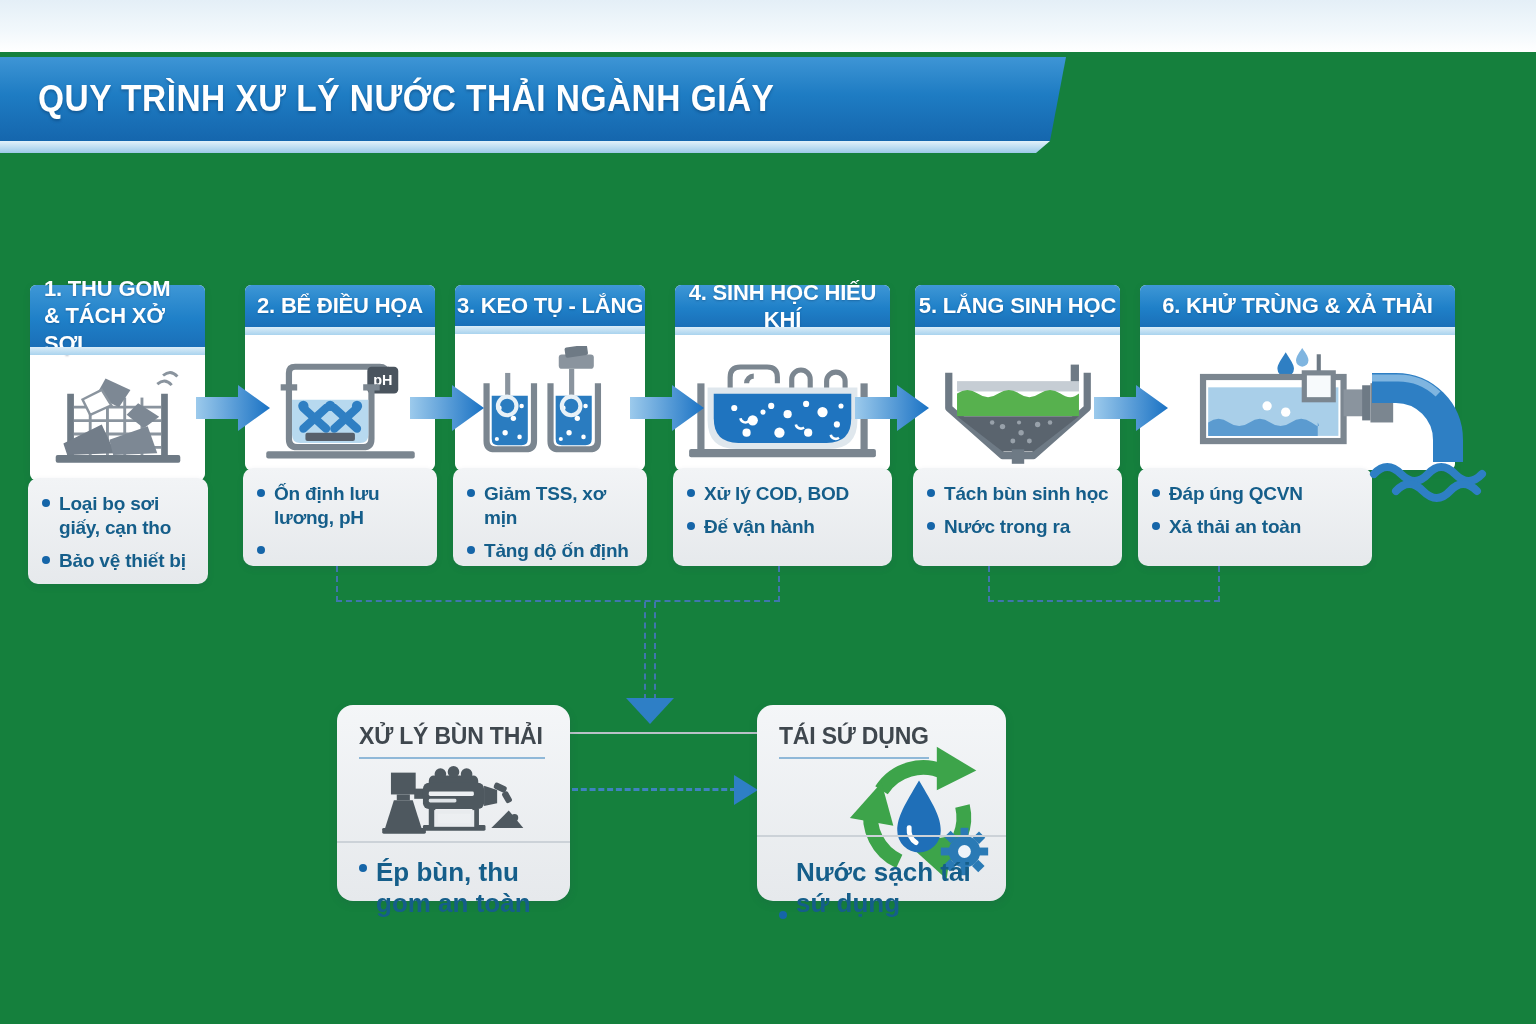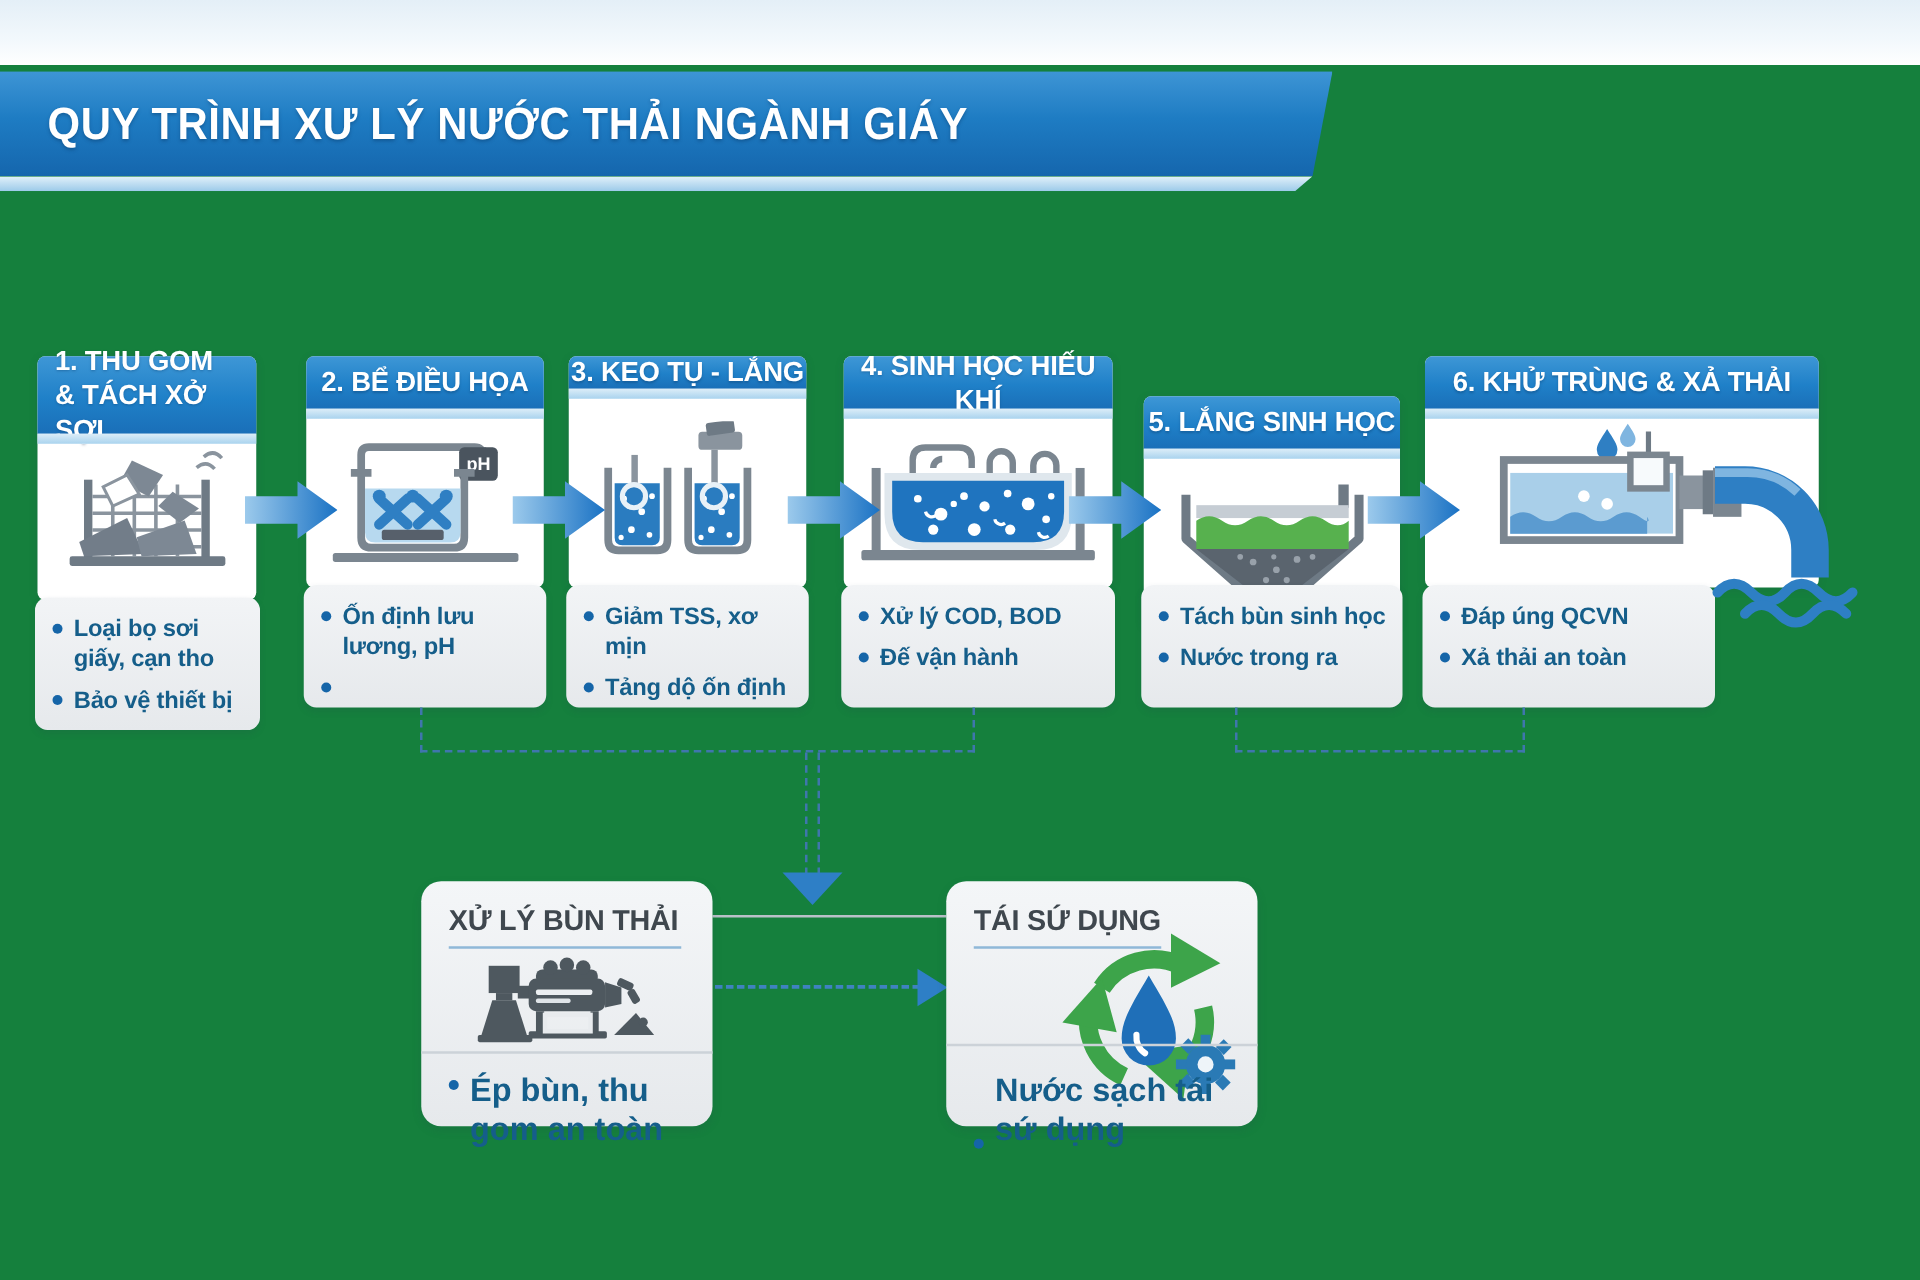--- a/index.html
+++ b/index.html
@@ -156,7 +156,7 @@
   </div>
 
   <div class="card" style="left:455px;top:285px;width:190px;height:185px;">
-    <div class="card-header" style="height:26px;">
+    <div class="card-header" style="height:41px;">
       <span class="hdr-text">3. KEO TỤ - LẮNG</span>
       <div class="hdr-strip"></div>
     </div>

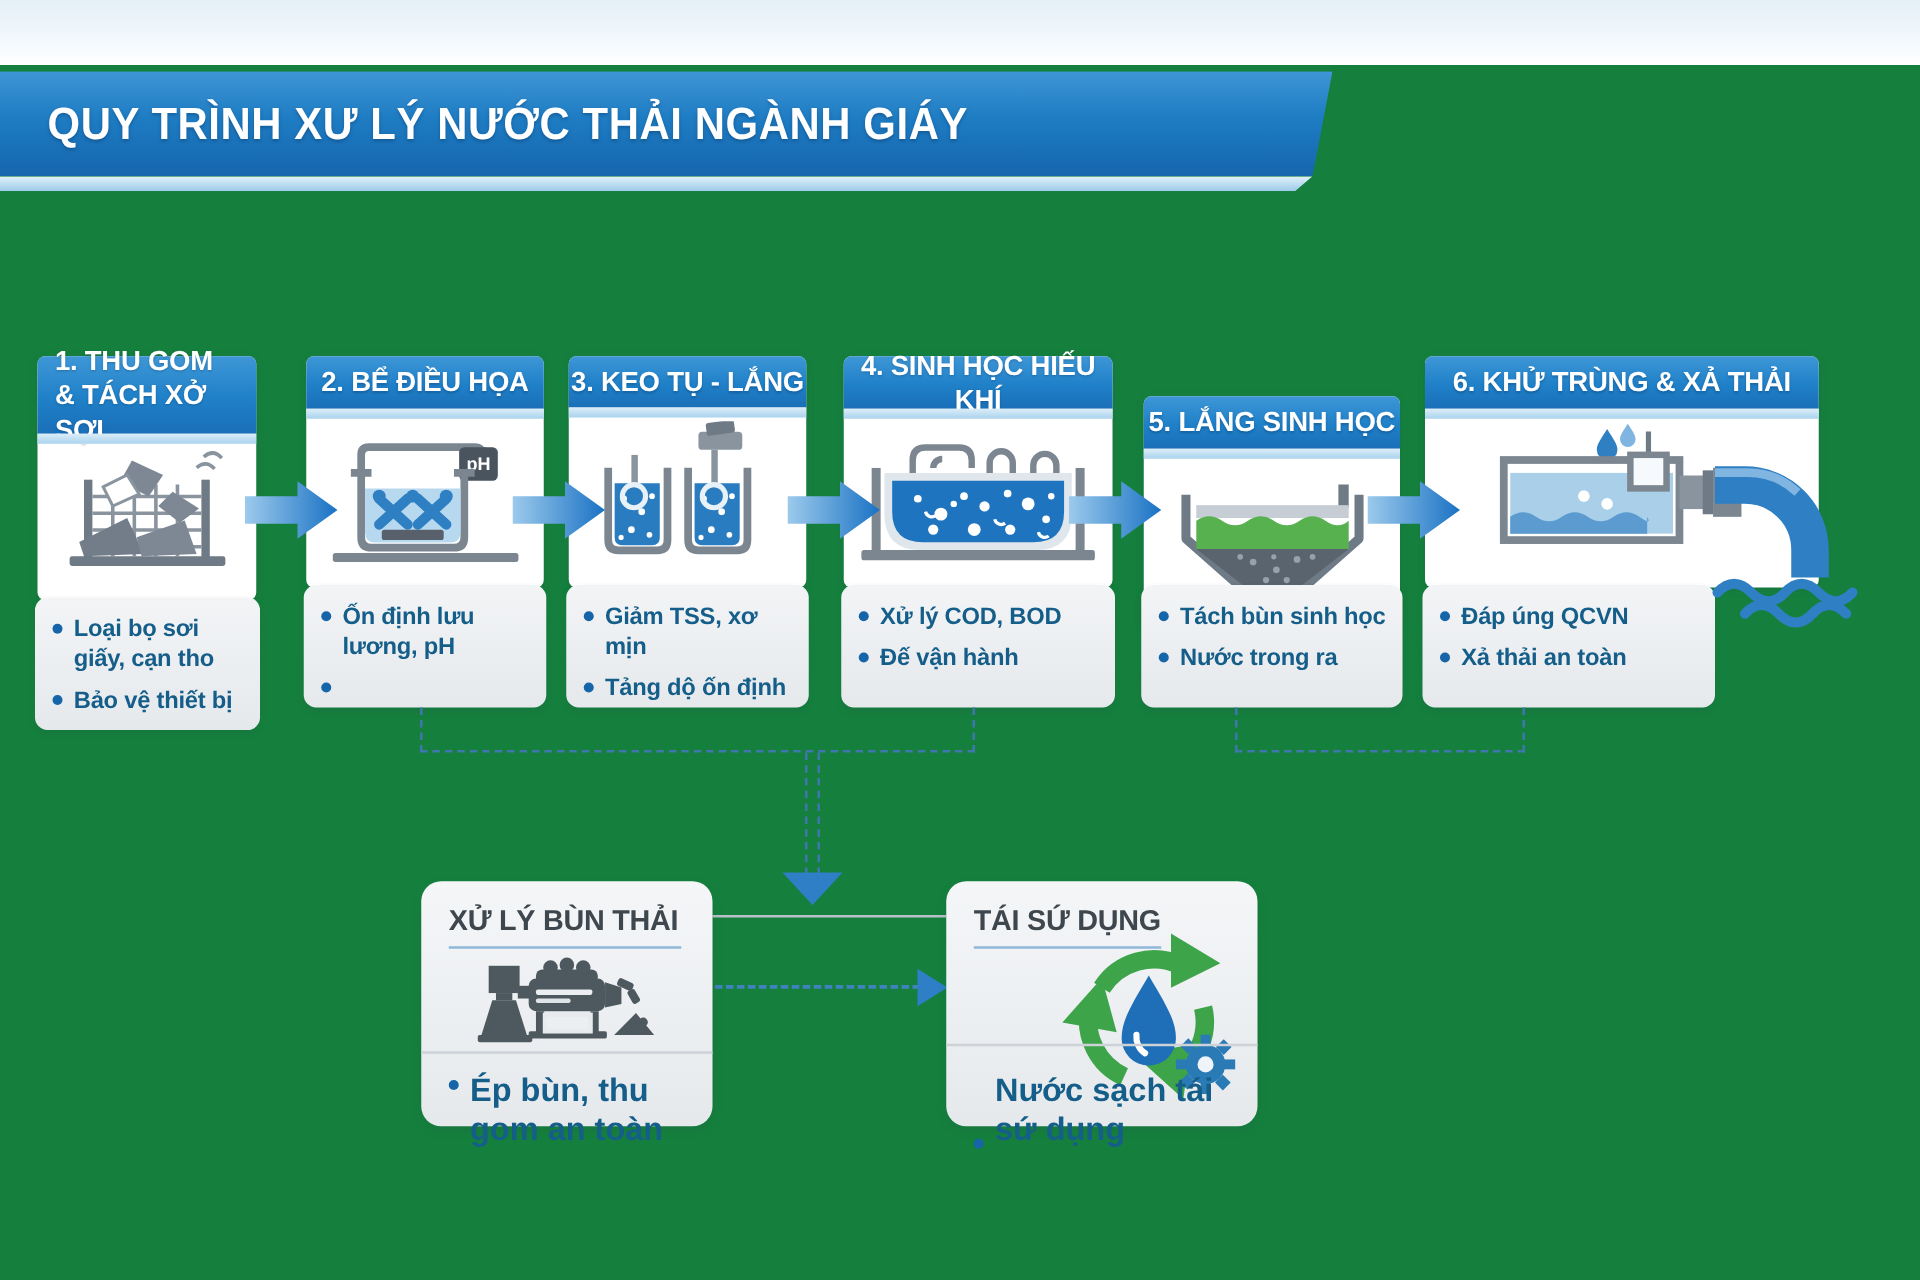--- a/index.html
+++ b/index.html
@@ -255,7 +255,7 @@
     </ul>
   </div>
 
-  <div class="card" style="left:915px;top:285px;width:205px;height:185px;margin-top:32px;">
+  <div class="card" style="left:915px;top:285px;width:205px;height:185px;">
     <div class="card-header" style="height:42px;">
       <span class="hdr-text">5. LẮNG SINH HỌC</span>
       <div class="hdr-strip"></div>

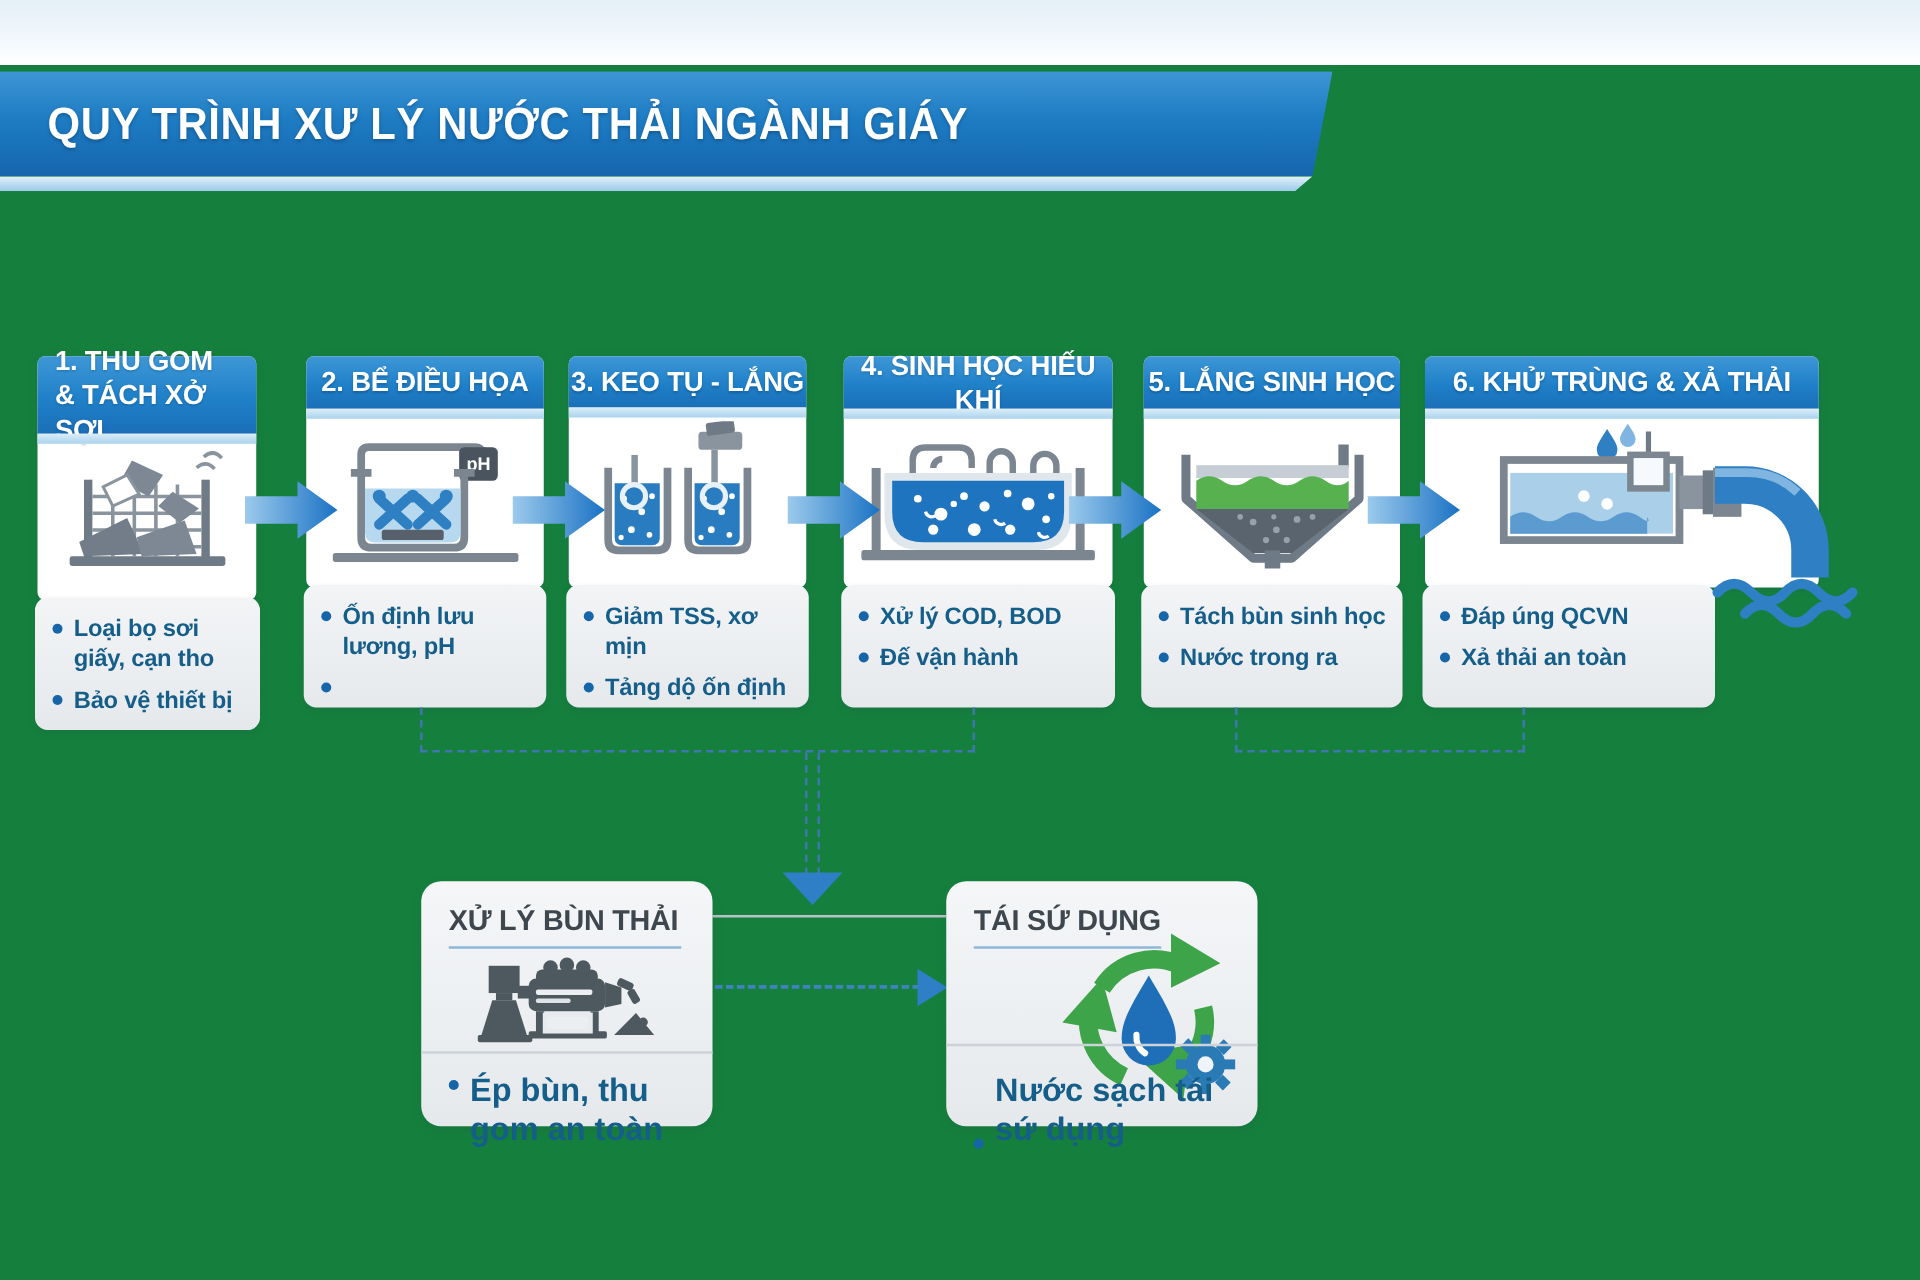--- a/index.html
+++ b/index.html
@@ -30,7 +30,7 @@
   .hdr-text{white-space:pre-line;}
   .hdr-strip{position:absolute;left:0;right:0;bottom:-8px;height:8px;
     background:linear-gradient(180deg,#dcedf8 0%,#a9d3ee 100%);}
-  .icon-area{position:absolute;left:0;right:0;bottom:0;display:flex;align-items:flex-start;justify-content:center;}
+  .icon-area{position:absolute;left:0;right:0;bottom:0;display:flex;align-items:flex-end;justify-content:center;}
   .bullets{position:absolute;background:linear-gradient(180deg,#f2f4f6 0%,#e6e9ec 100%);
     border-radius:10px;box-shadow:0 3px 6px rgba(40,60,80,.12);padding:14px 10px 8px 14px;box-sizing:border-box;}
   .bullets ul{list-style:none;margin:0;padding:0;}

